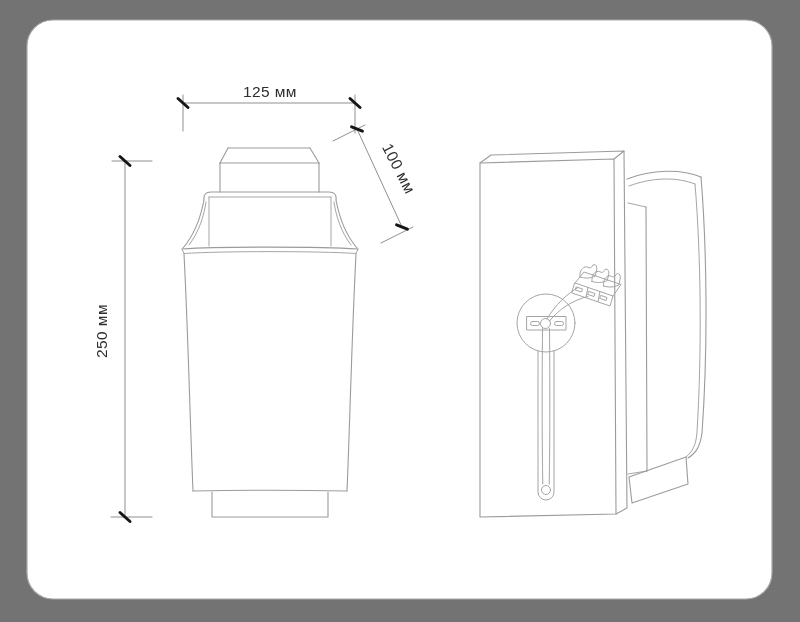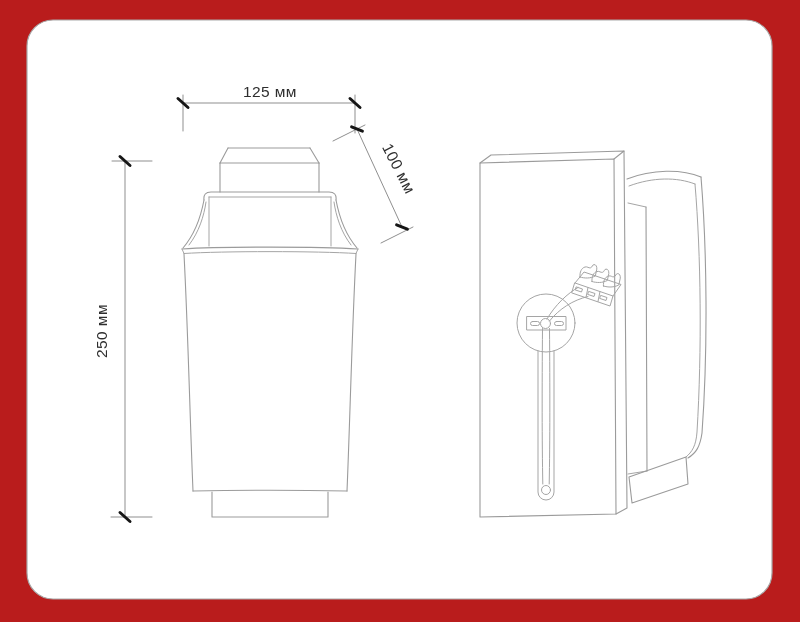--- a/index.html
+++ b/index.html
@@ -15,7 +15,7 @@
     position: relative;
     width: 800px;
     height: 622px;
-    background: #b91c1c;
+    background: #737373;
   }
   svg { display: block; }
   .sketch {

